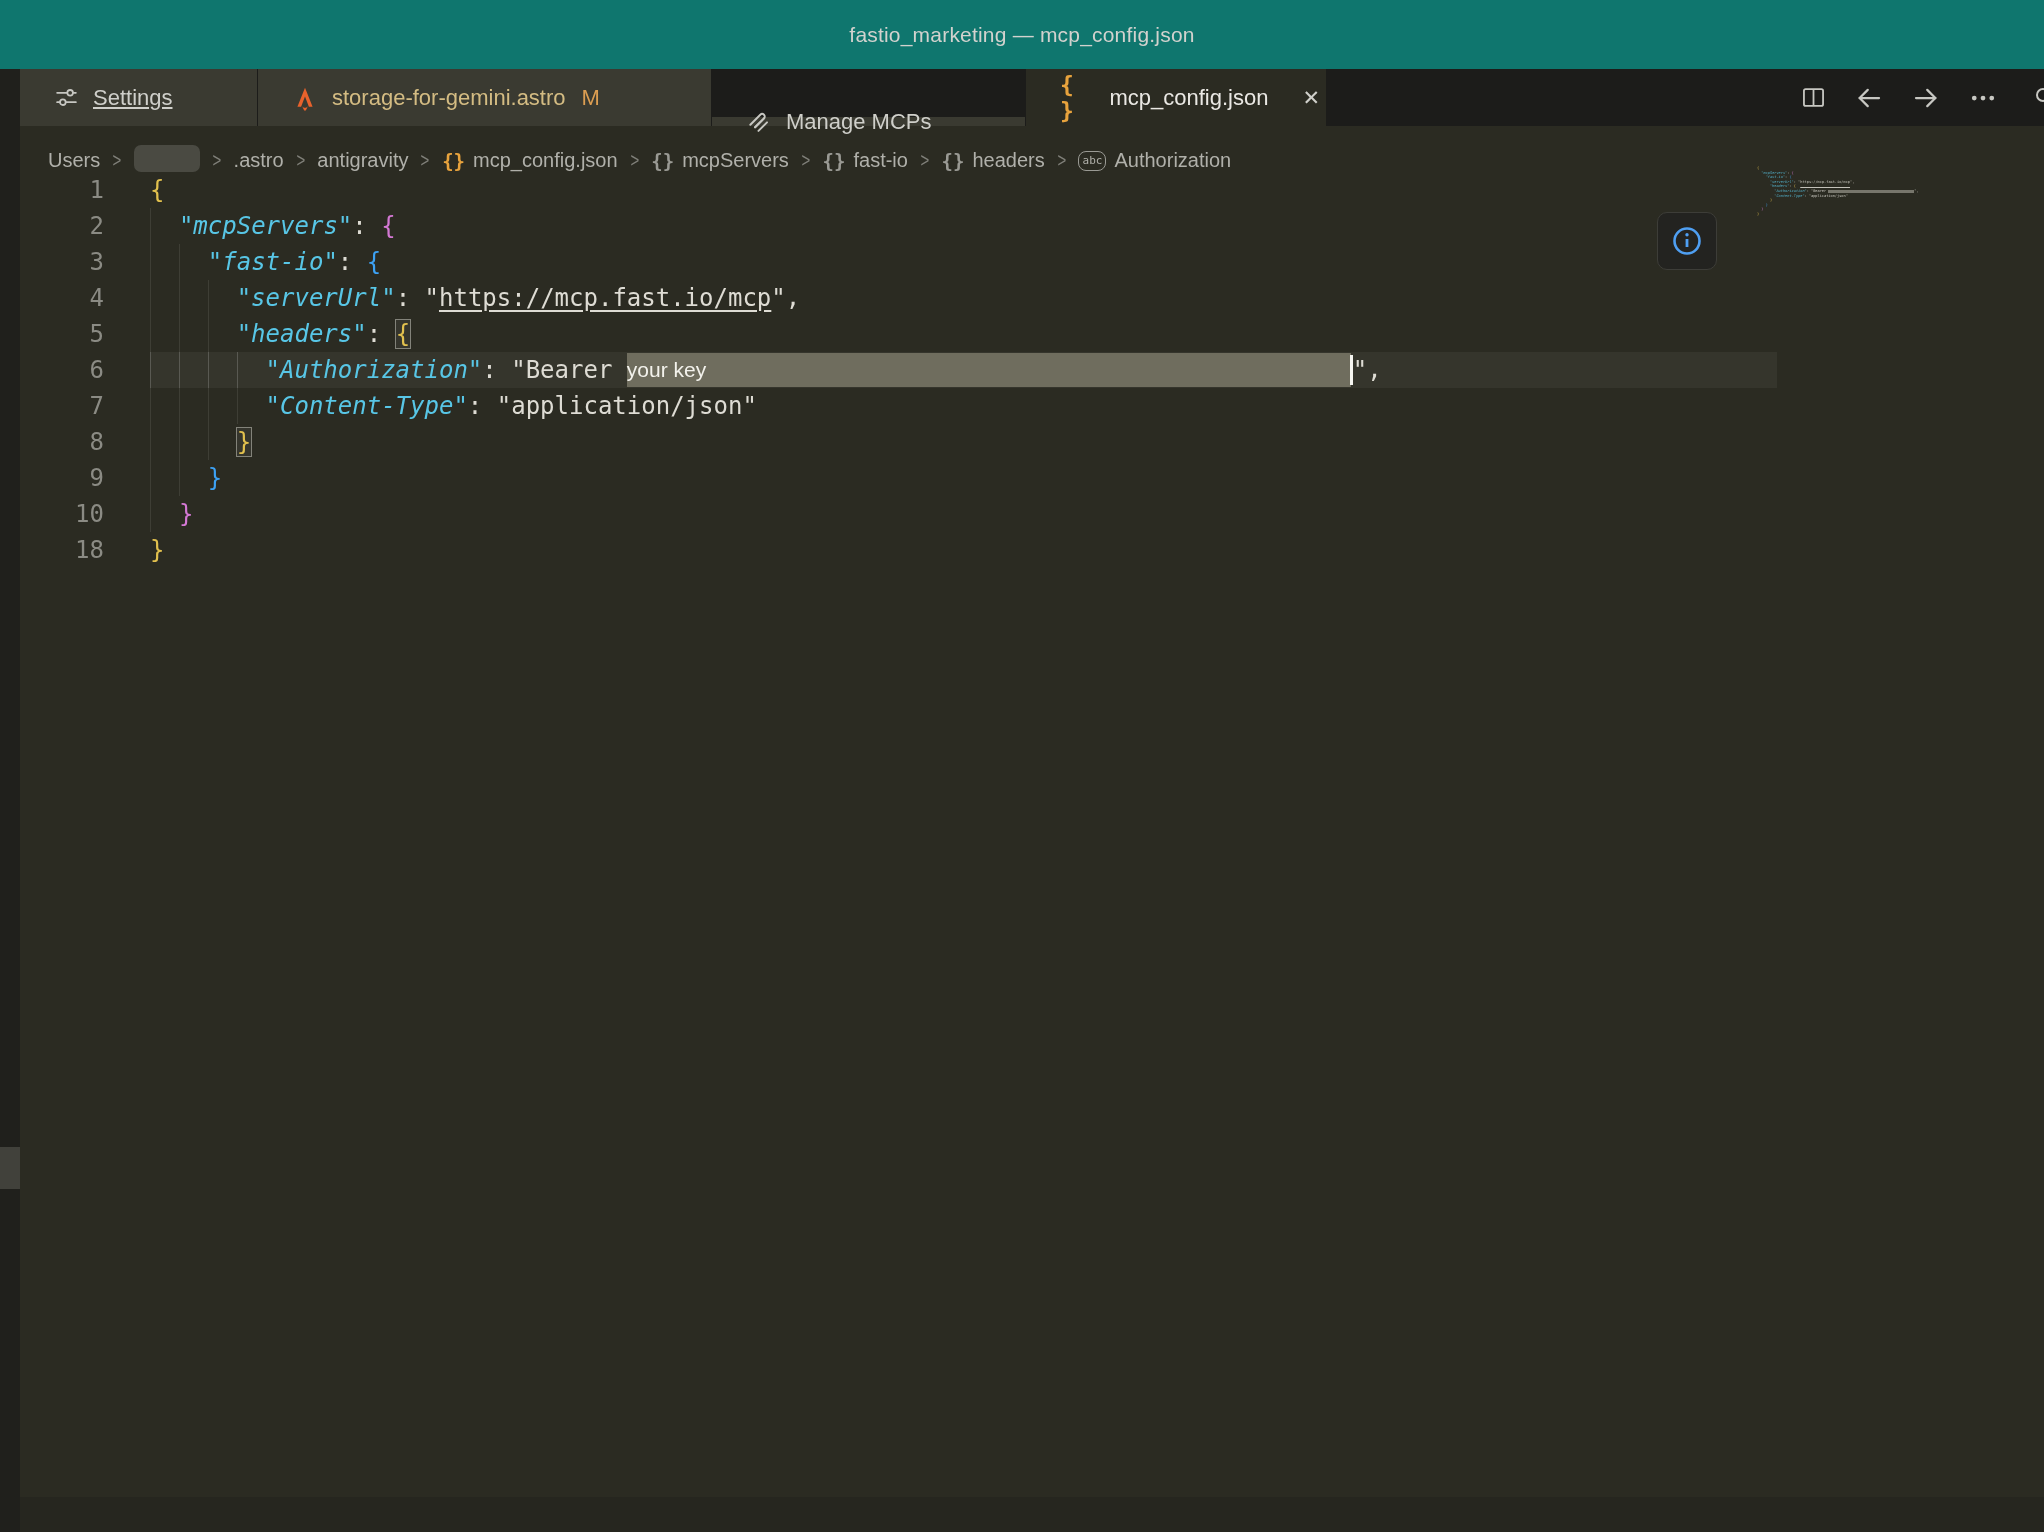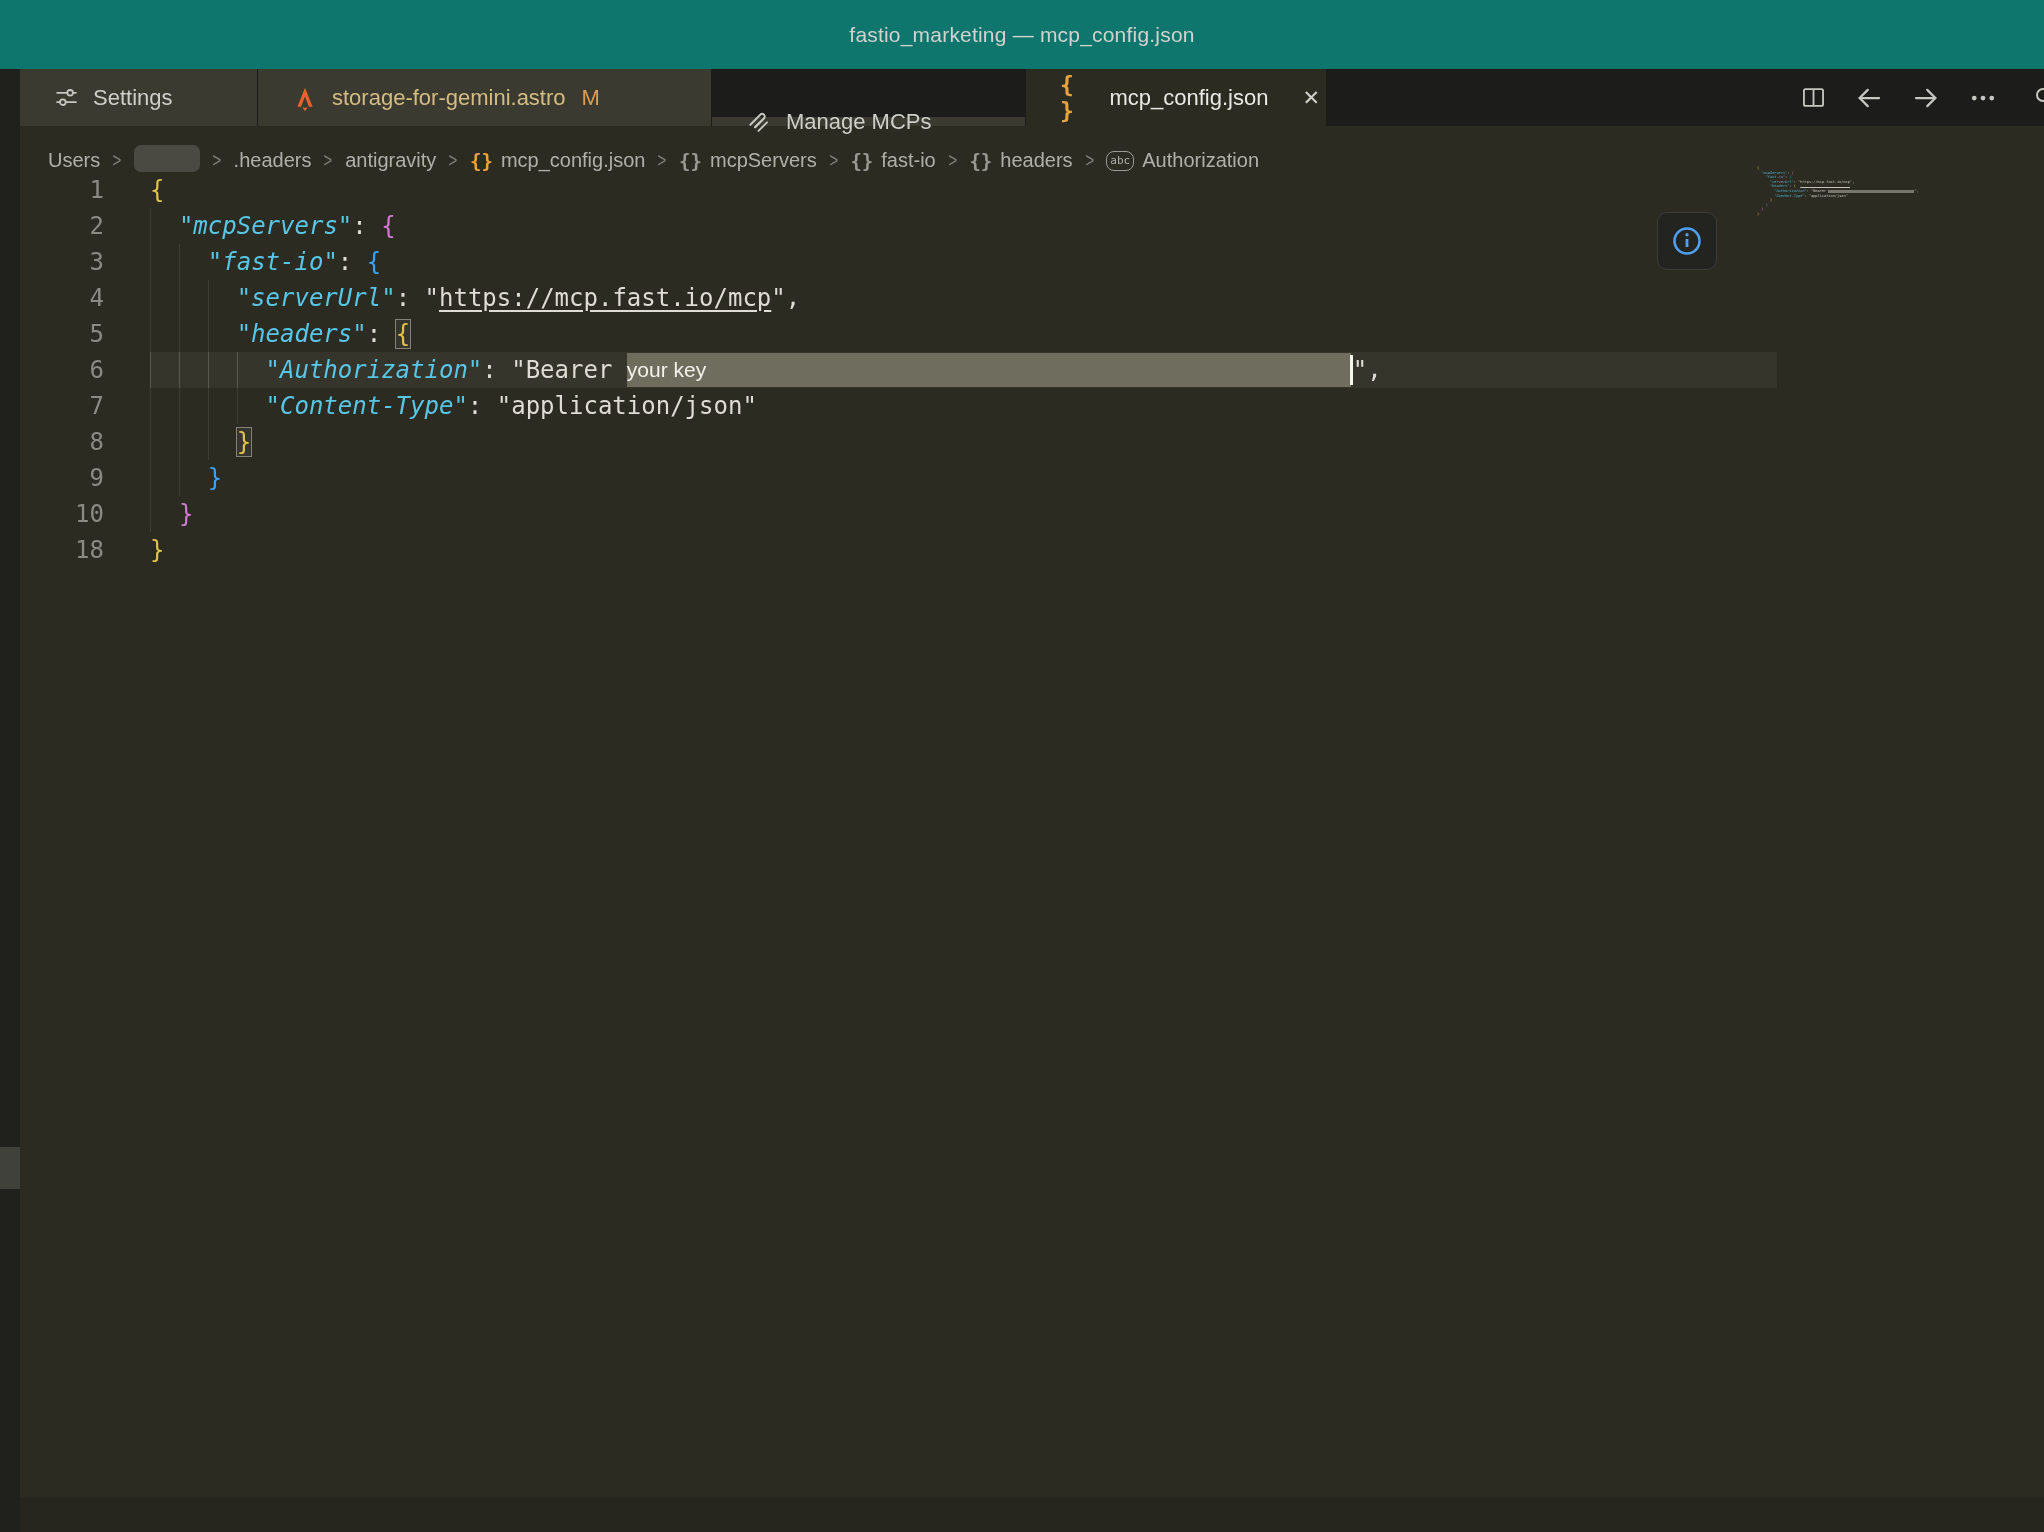--- a/index.html
+++ b/index.html
@@ -101,7 +101,7 @@
 
 <div class="tabbar">
   <div class="tabs">
-      <div class="tab" style="width: 237px;">
+      <div class="tab" style="width: 237px; text-decoration: underline;">
         <span class="tabicon">
           <svg width="25" height="25" viewBox="0 0 24 24" fill="none" stroke="#c7c7c2" stroke-width="1.7" stroke-linecap="round">
             <line x1="3" y1="7.5" x2="21" y2="7.5"></line>

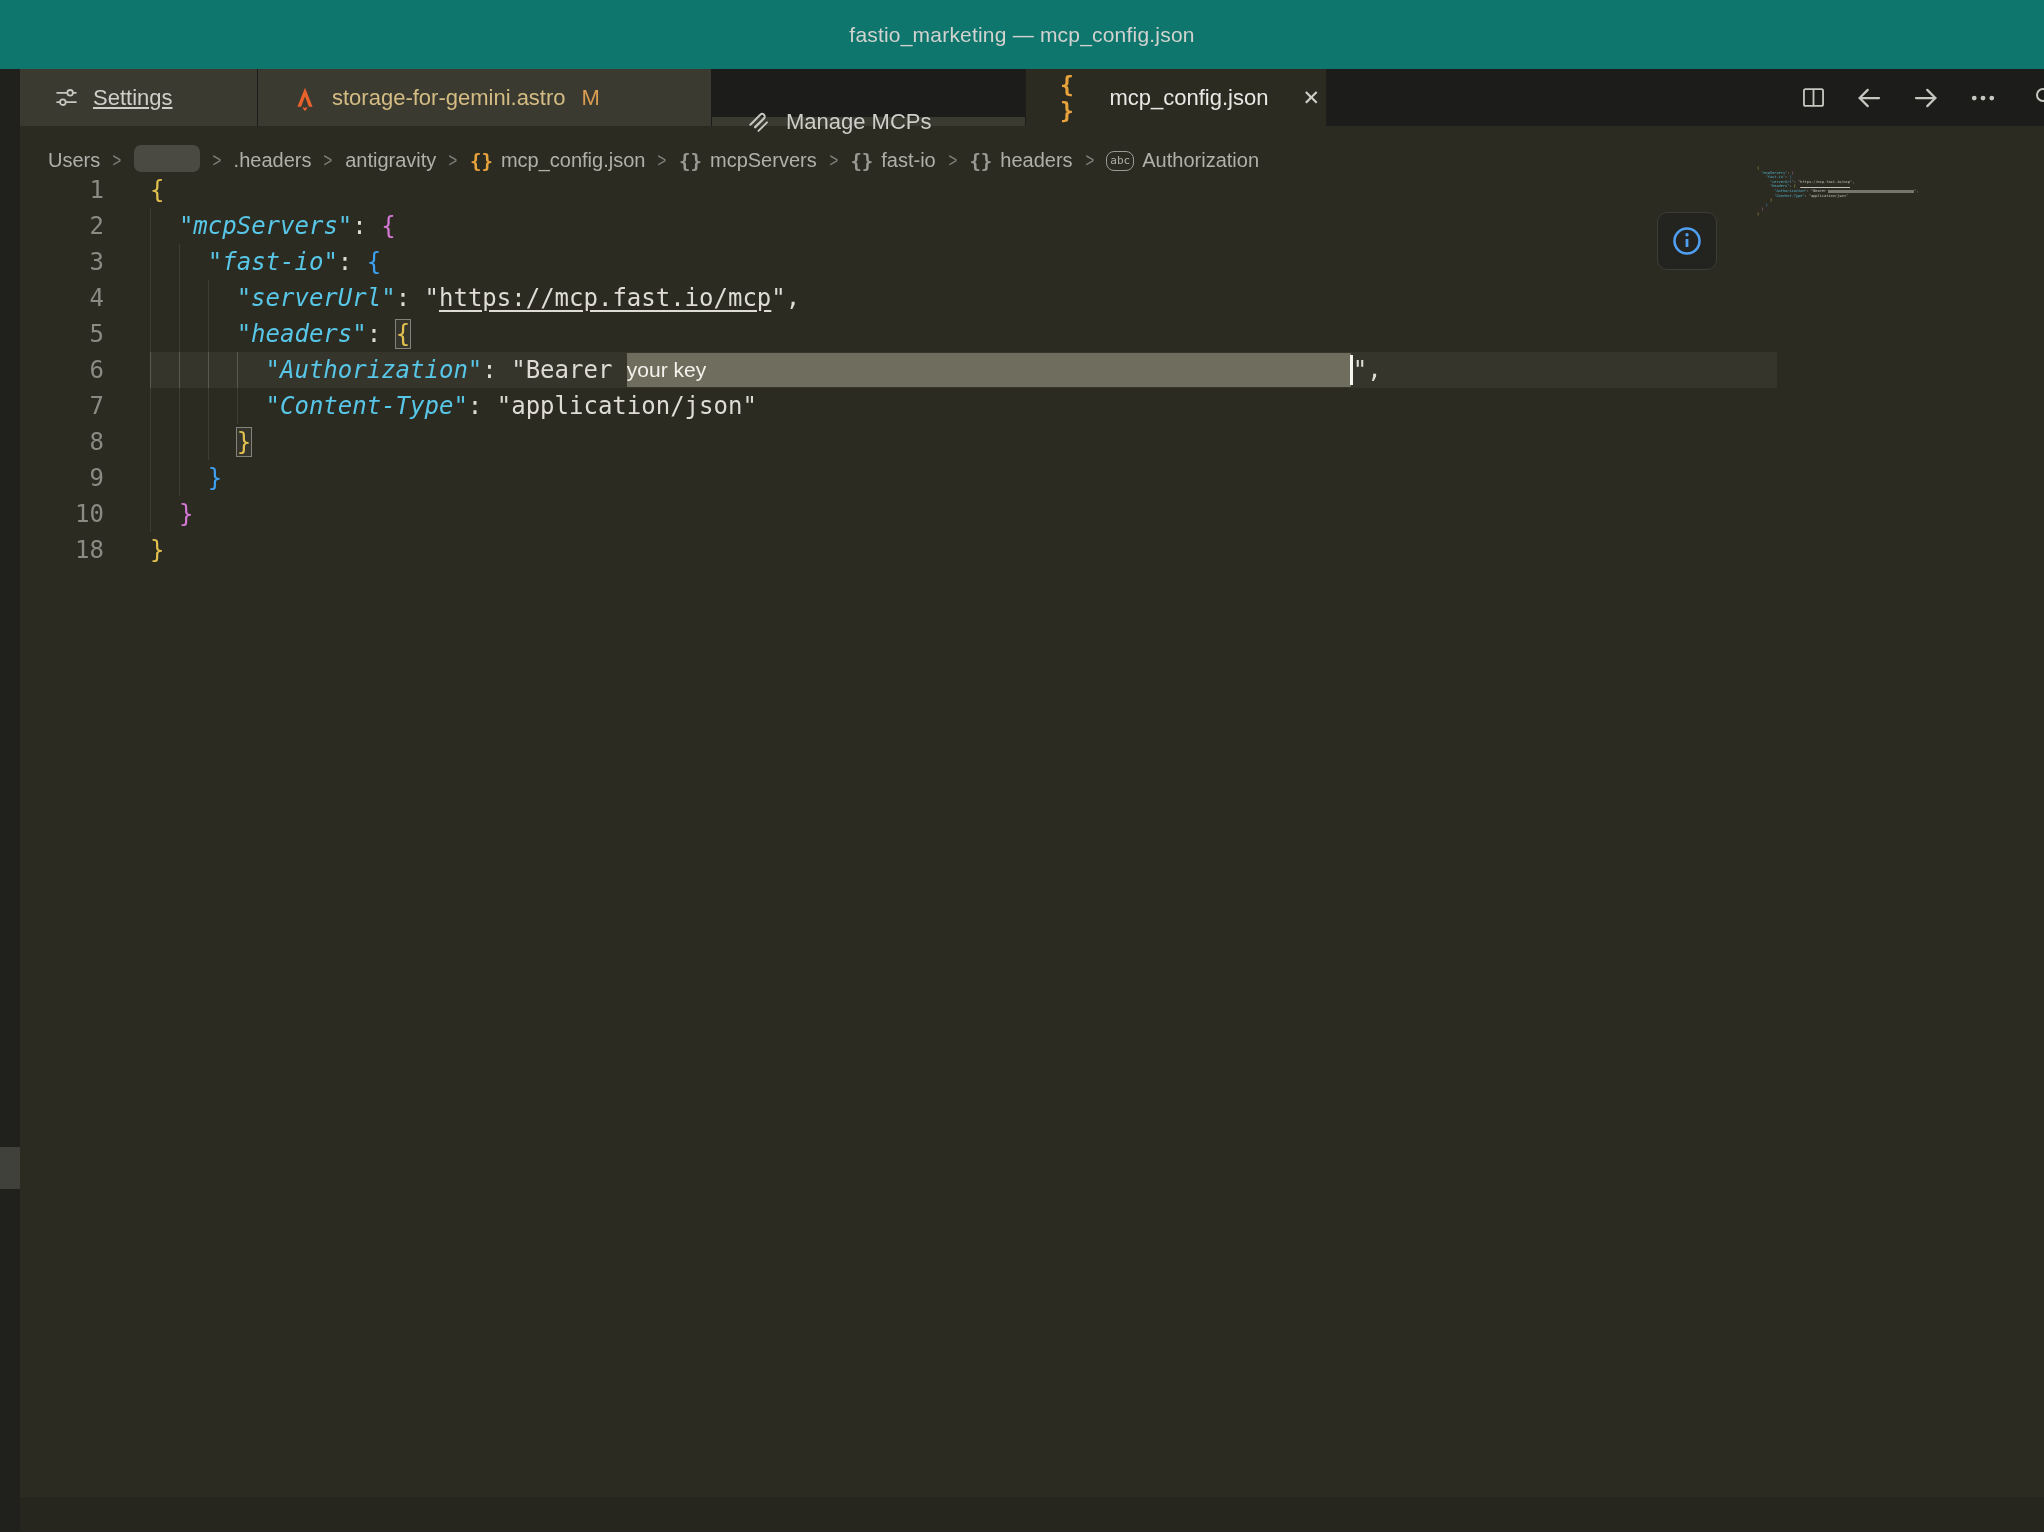--- a/index.html
+++ b/index.html
@@ -176,7 +176,7 @@
     <span class="userchip"></span>
     <span class="sep">&gt;</span>
     <span class="crumb">
-      <span>.headers</span>
+      <span>.astro</span>
     </span>
     <span class="sep">&gt;</span>
     <span class="crumb">

